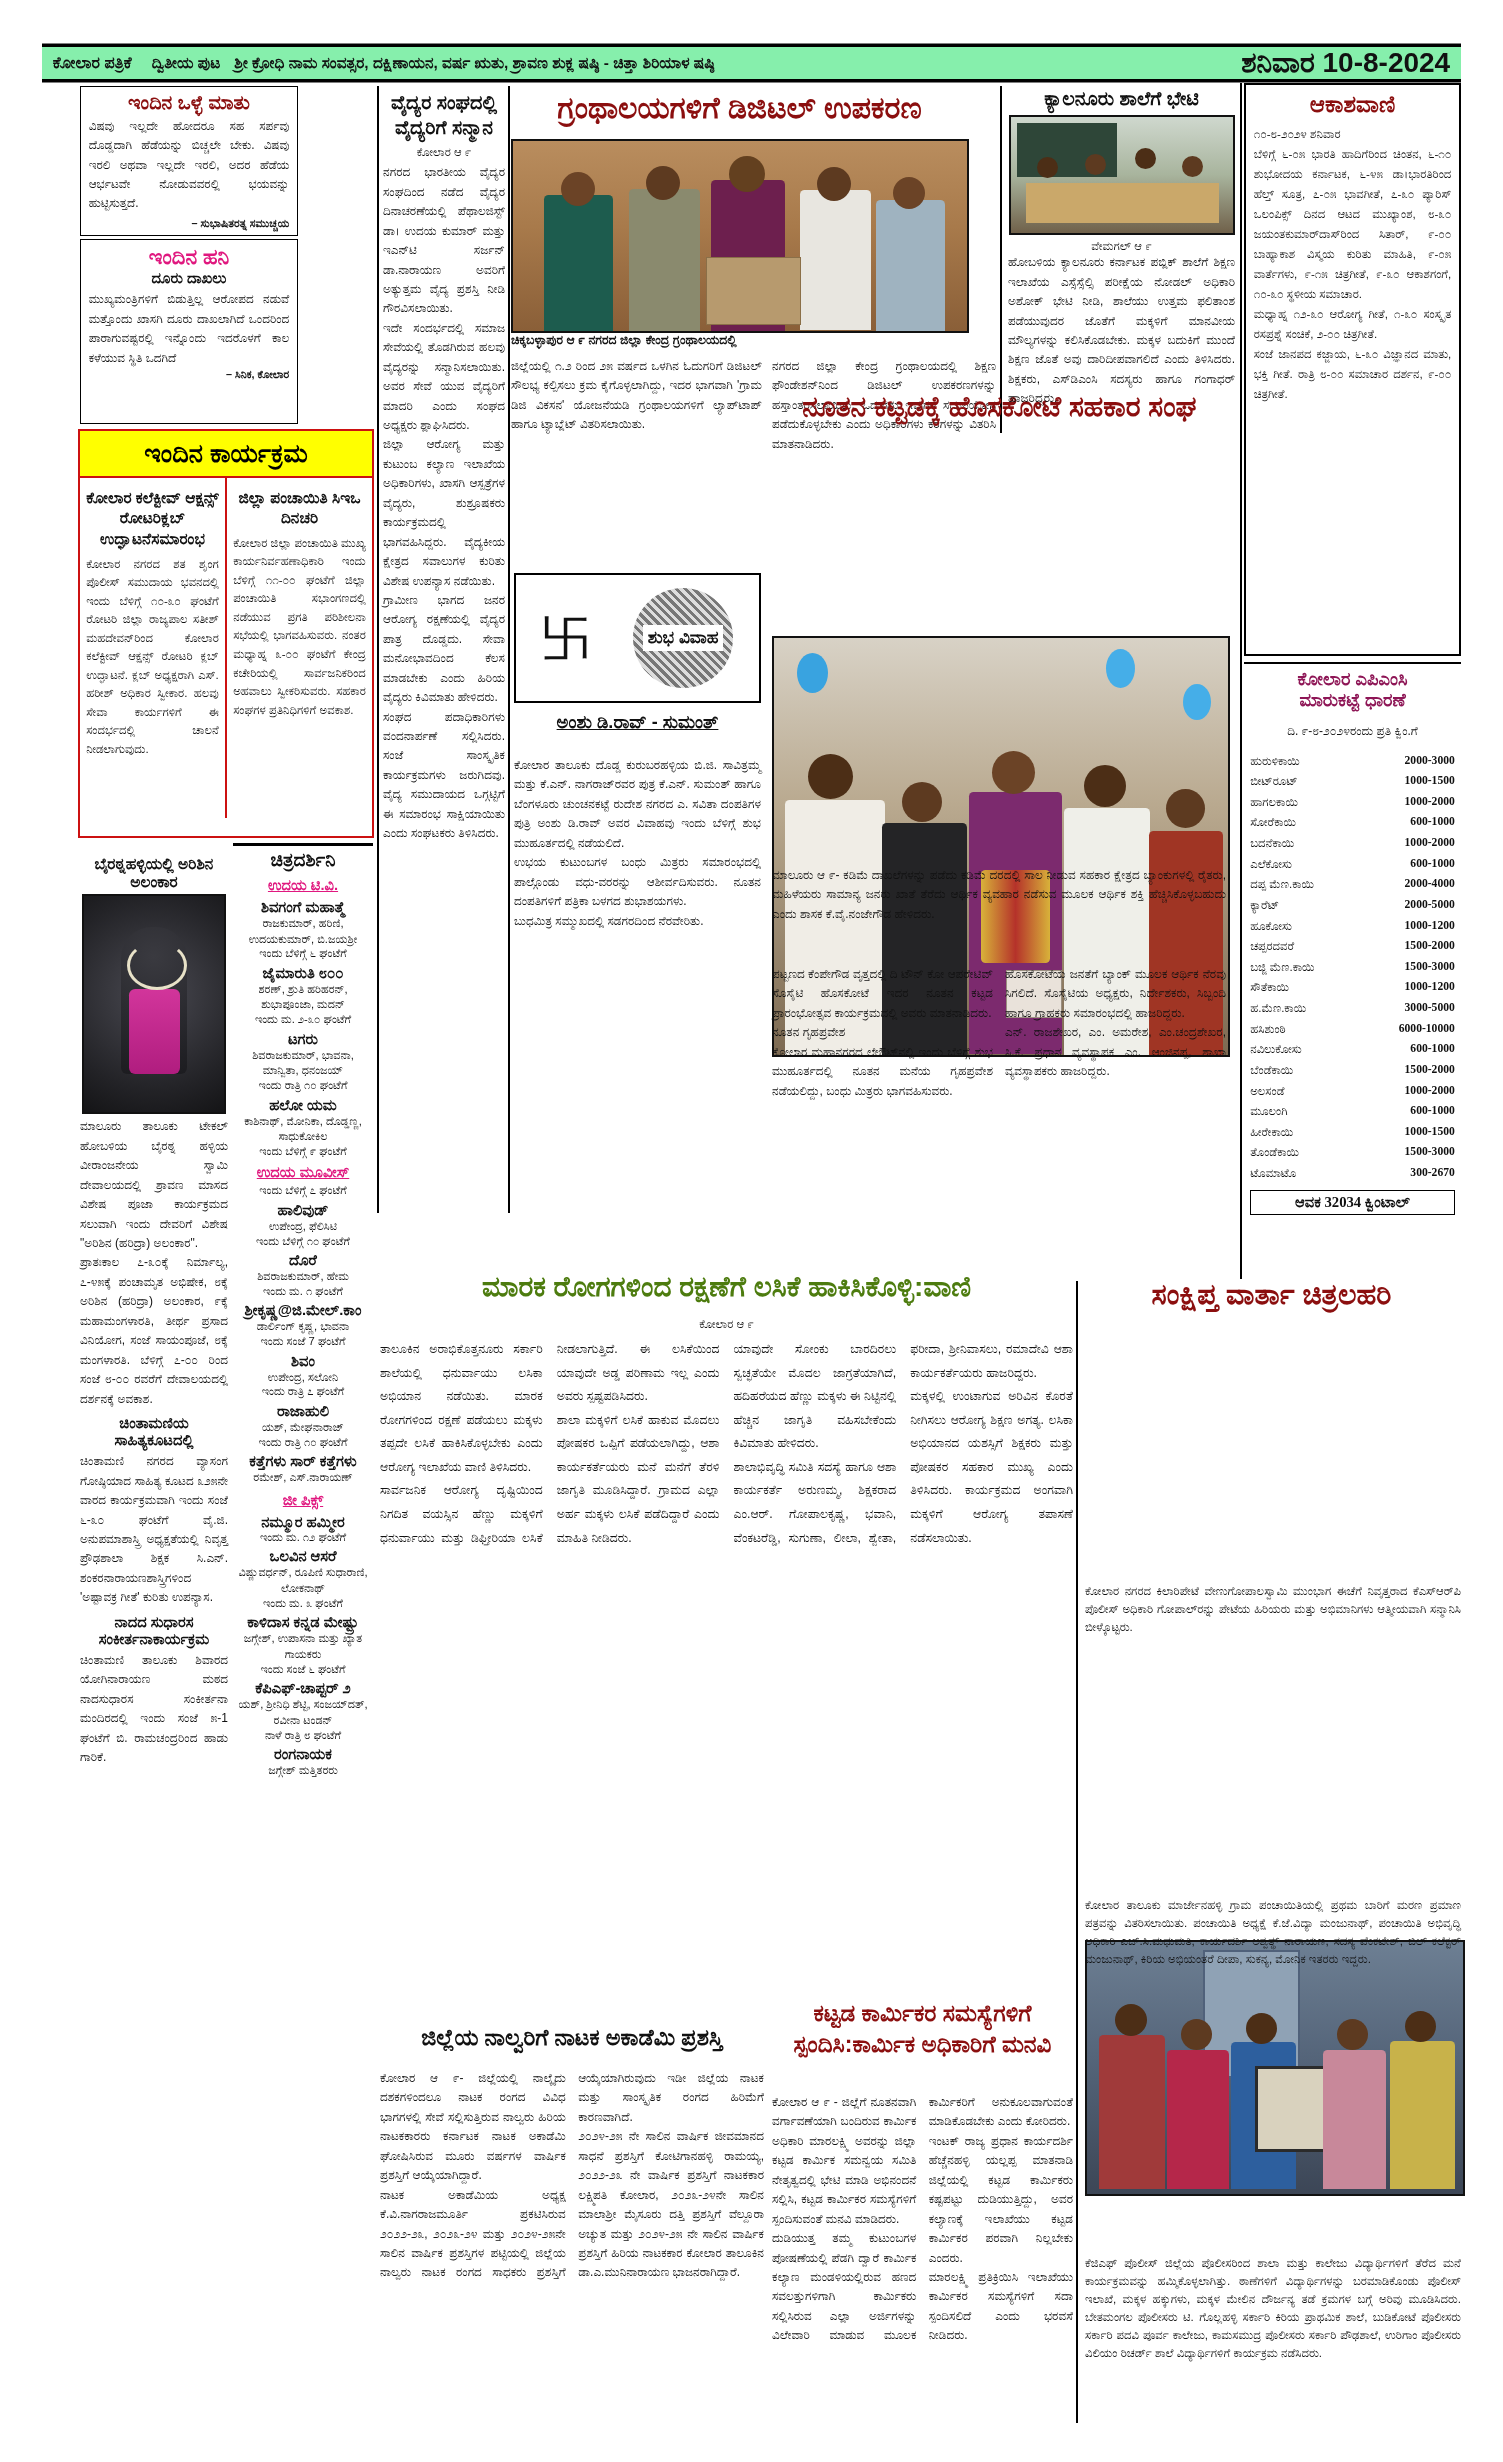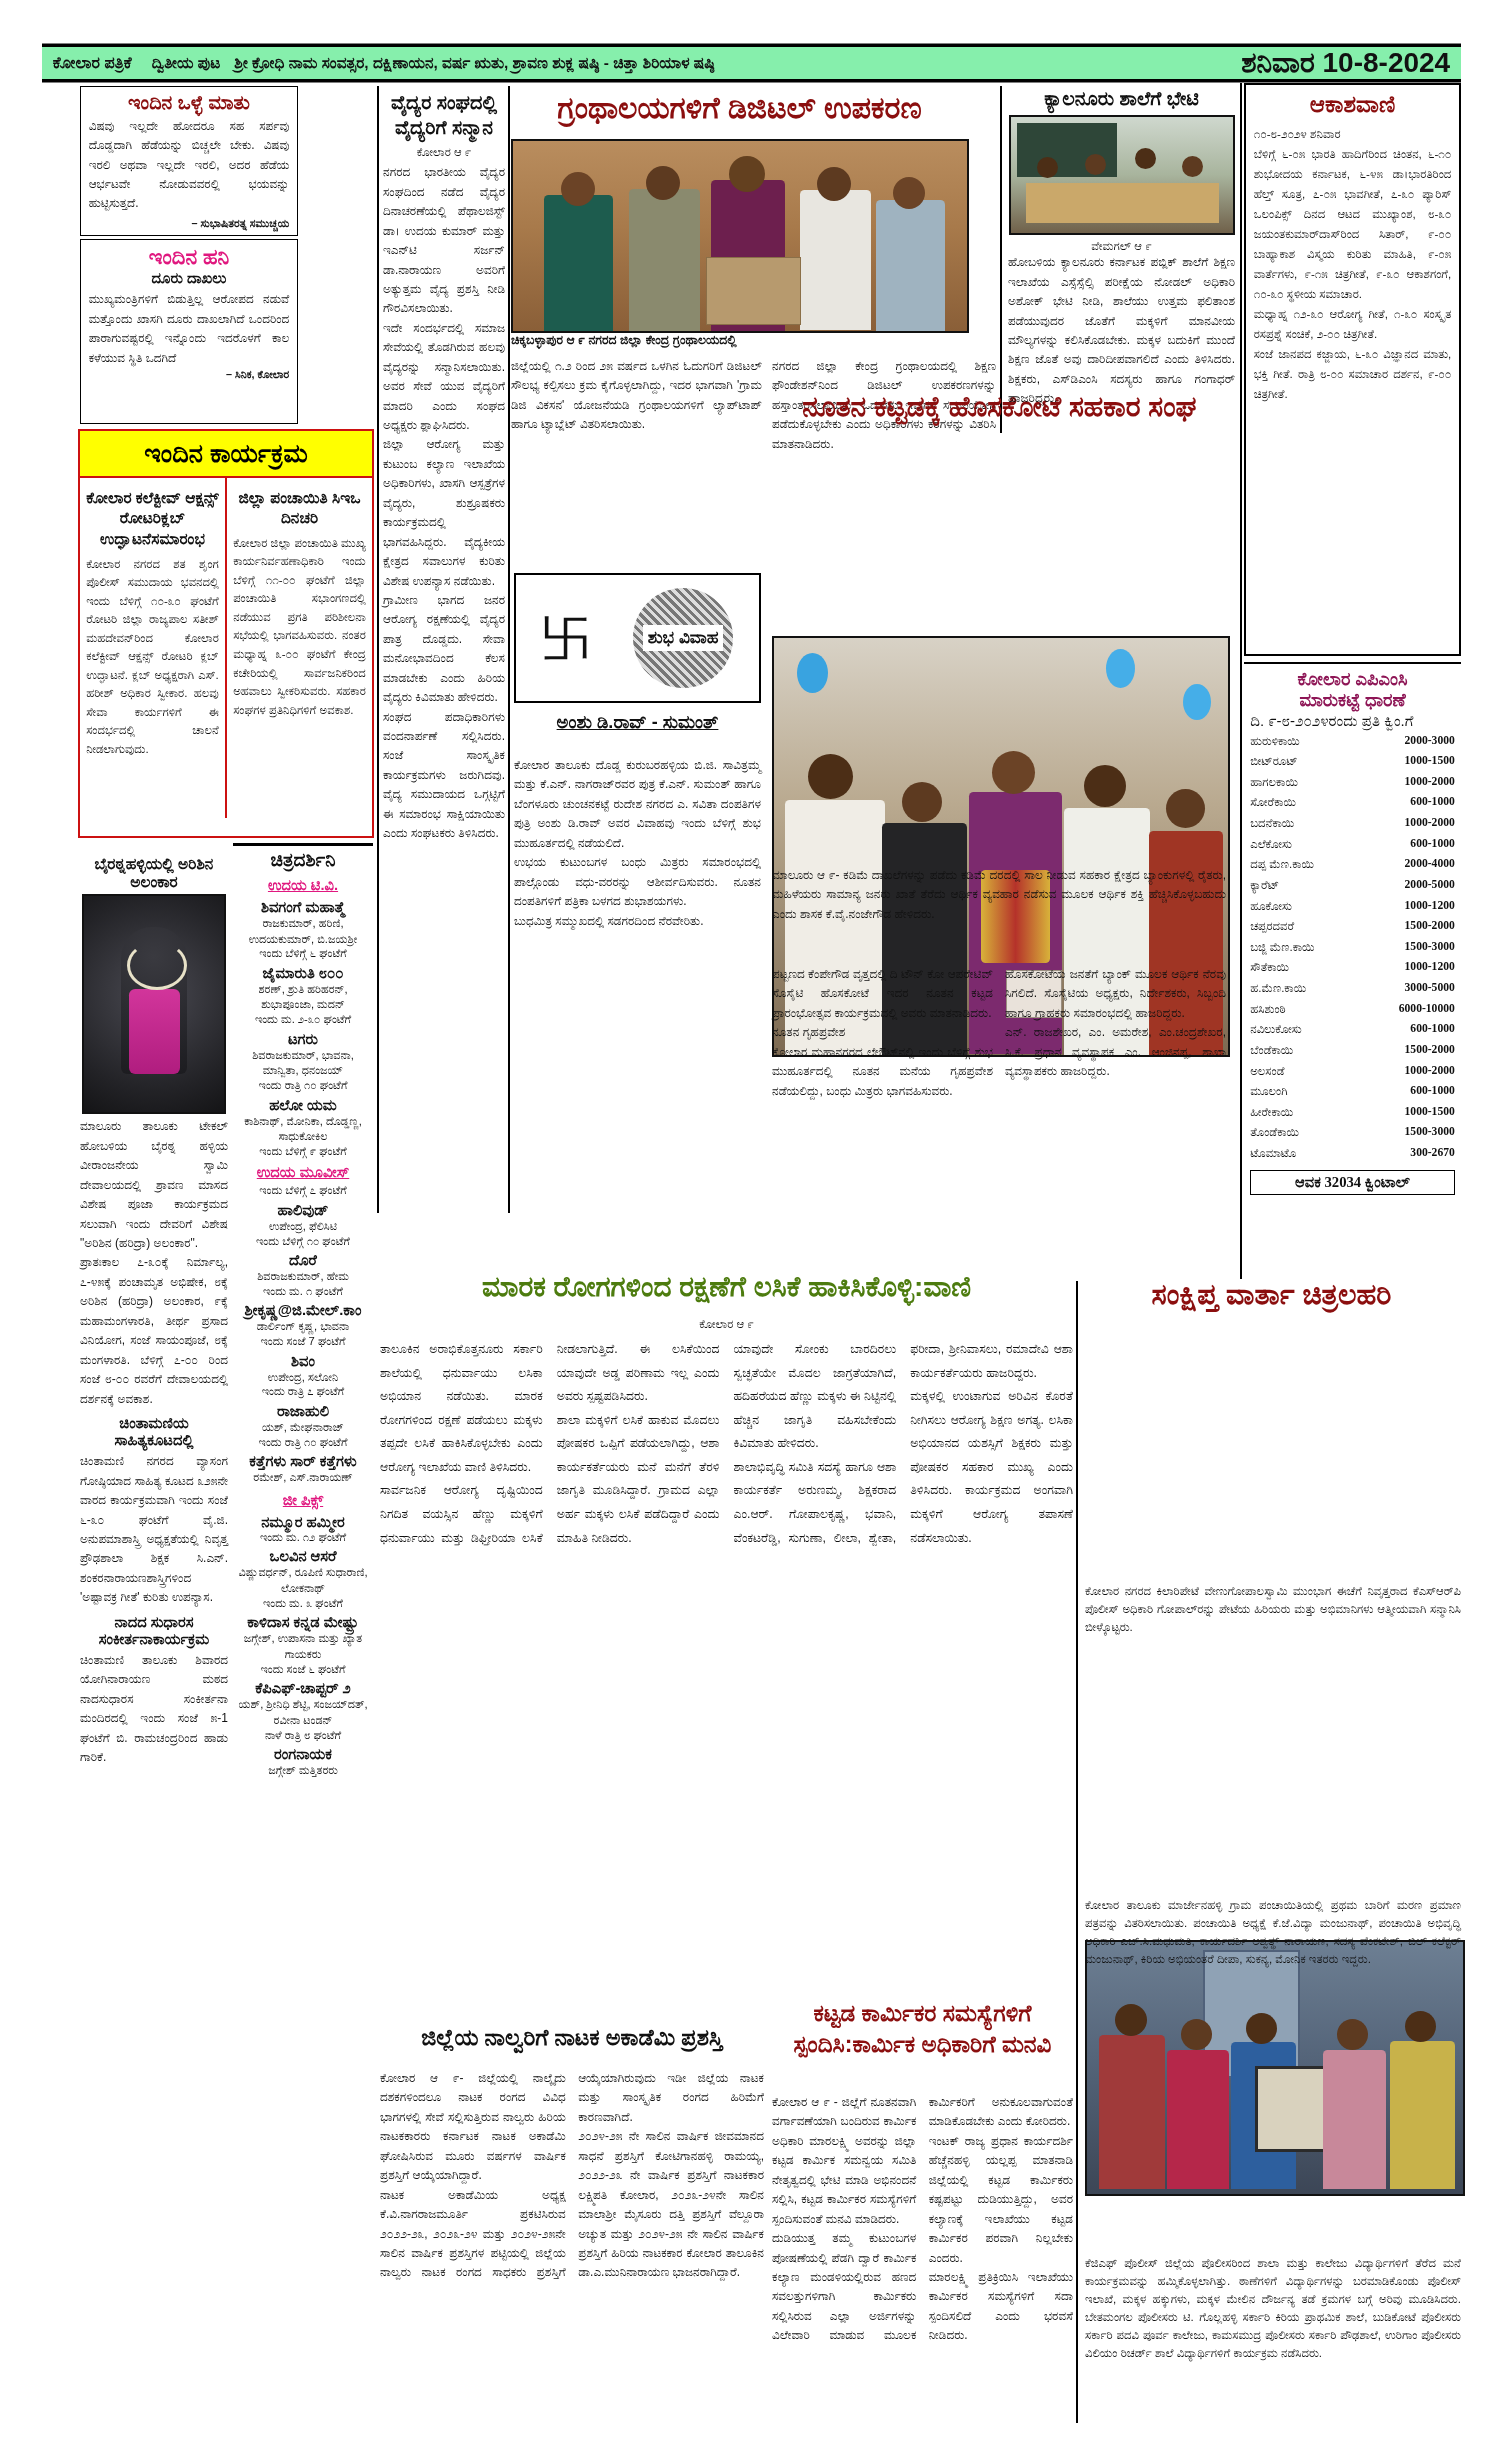--- a/index.html
+++ b/index.html
@@ -291,7 +291,7 @@
   <div class="abs" style="left:1244px;top:662px;width:217px;border-top:2.3px solid #000;padding:4.6px 6.2px 0;box-sizing:border-box;">
     <div class="ctr b hl-purple" style="font-size:18px;">ಕೋಲಾರ ಎಪಿಎಂಸಿ</div>
     <div class="ctr b hl-purple" style="font-size:18px;">ಮಾರುಕಟ್ಟೆ ಧಾರಣೆ</div>
-    <div style="font-size:15px;margin:1px 0;">ದಿ. ೯-೮-೨೦೨೪ರಂದು ಪ್ರತಿ ಕ್ವಿಂ.ಗೆ</div>
+    <div style="font-size:12px;margin:13px 0;text-align:center;">ದಿ. ೯-೮-೨೦೨೪ರಂದು ಪ್ರತಿ ಕ್ವಿಂ.ಗೆ</div>
     <div>
         <div class="apmc-row">
           <span class="apmc-item">ಹುರುಳಿಕಾಯಿ</span>

